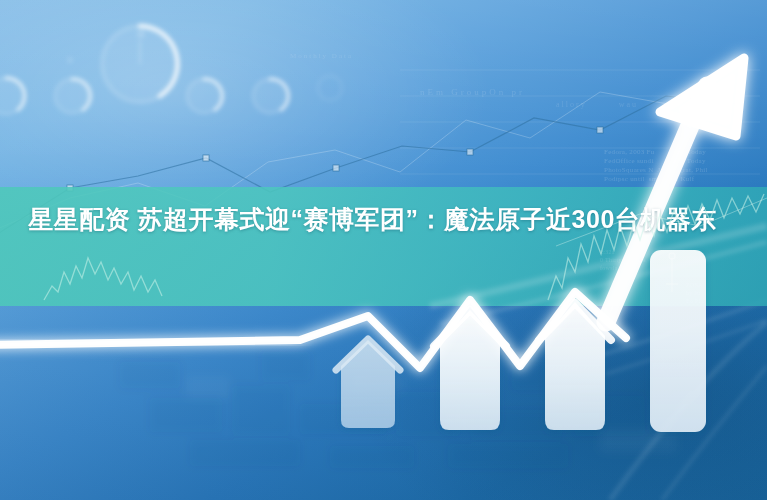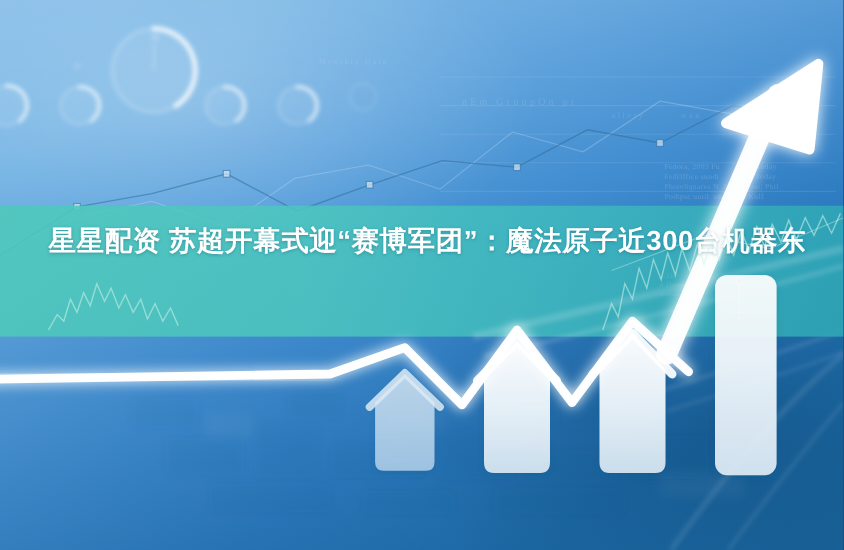--- a/index.html
+++ b/index.html
@@ -93,7 +93,7 @@
   
   .headline {
     position: absolute;
-    left: 16px;
+    left: 0;
     top: 196px;
     width: 745px;
     text-align: center;

